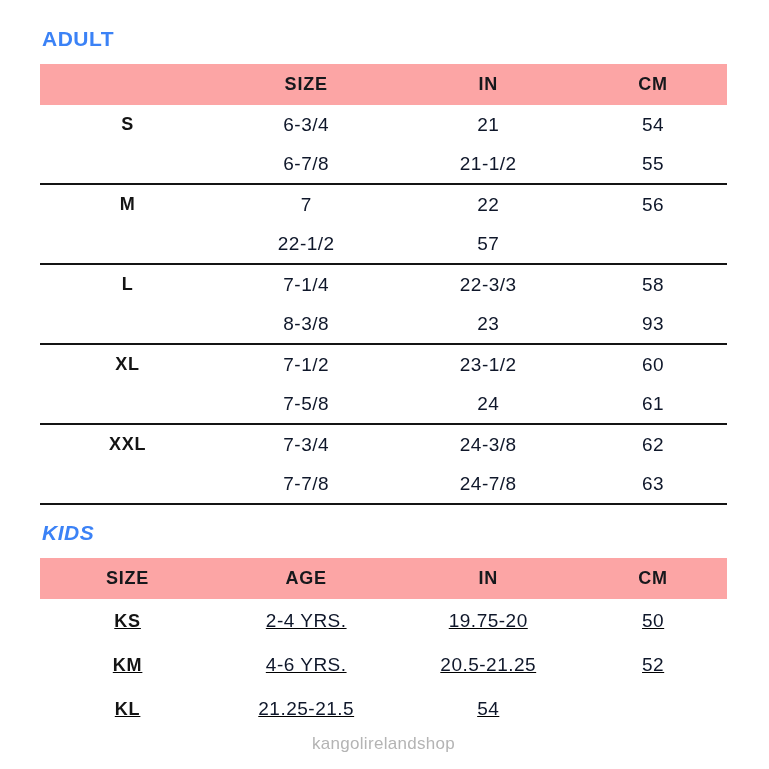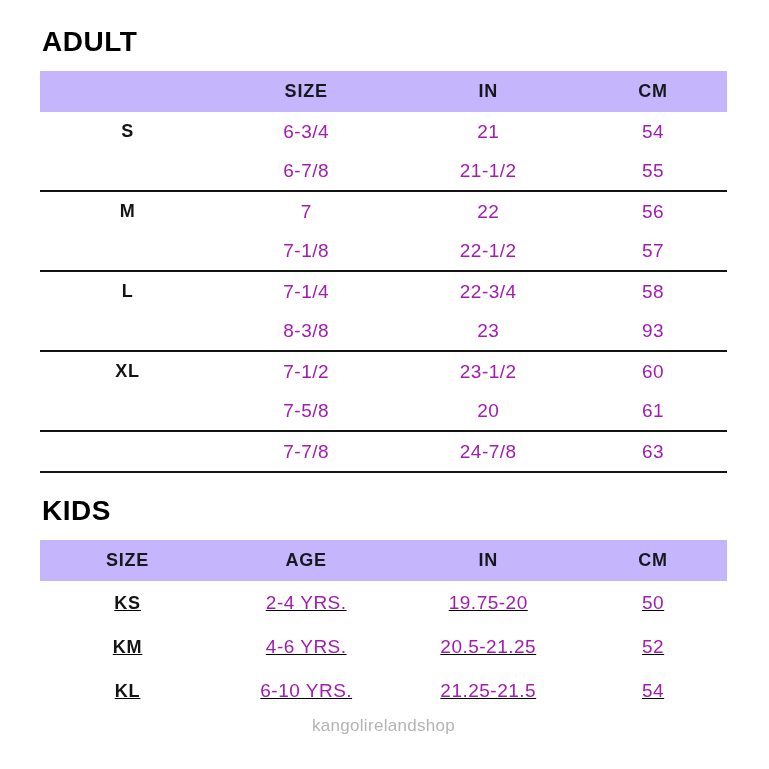--- a/index.html
+++ b/index.html
@@ -12,9 +12,9 @@
   .page { padding: 24px 42px 0 40px; }
 
   .section-title {
-    font-size: 28px;
+    font-size: 21px;
     font-weight: 800;
-    color: #000000;
+    color: #3b82f6;
     letter-spacing: 0.5px;
     line-height: 1;
     margin: 4px 0 15px 2px;

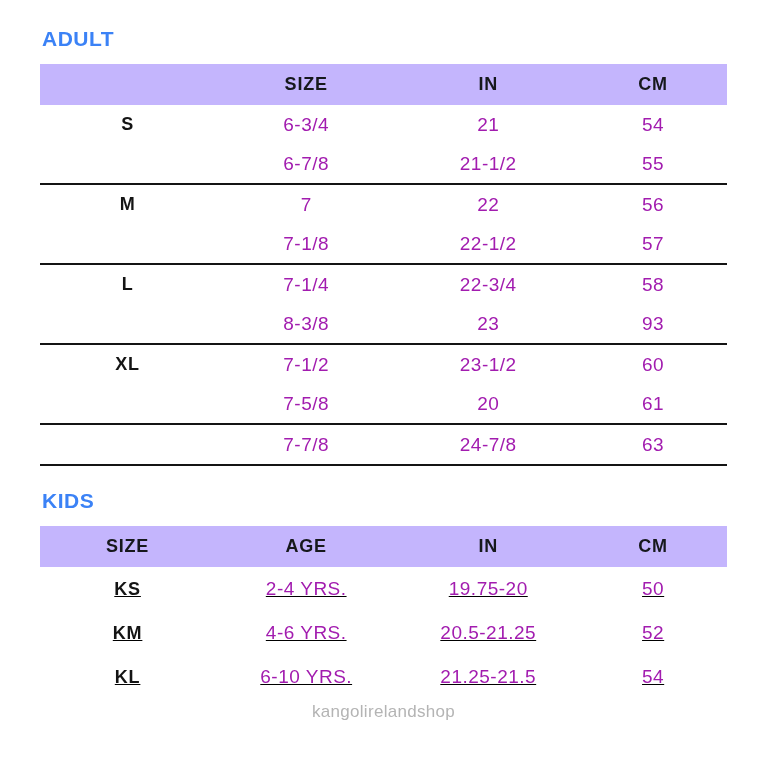--- a/index.html
+++ b/index.html
@@ -30,7 +30,7 @@
     text-align: center;
   }
   .thead {
-    background: #c4b5fd;
+    background: #fca5a5;
     height: 41px;
   }
   .thead .cell {

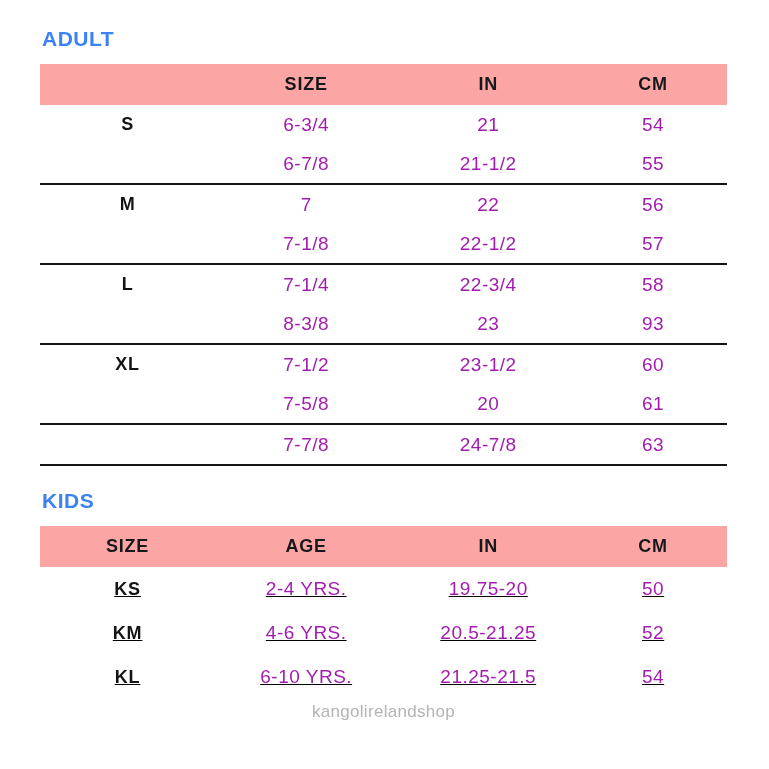--- a/index.html
+++ b/index.html
@@ -45,7 +45,7 @@
   .cell {
     font-size: 19px;
     font-weight: 300;
-    color: #a21caf;
+    color: #0f172a;
     letter-spacing: 0.5px;
   }
   .cell.label {

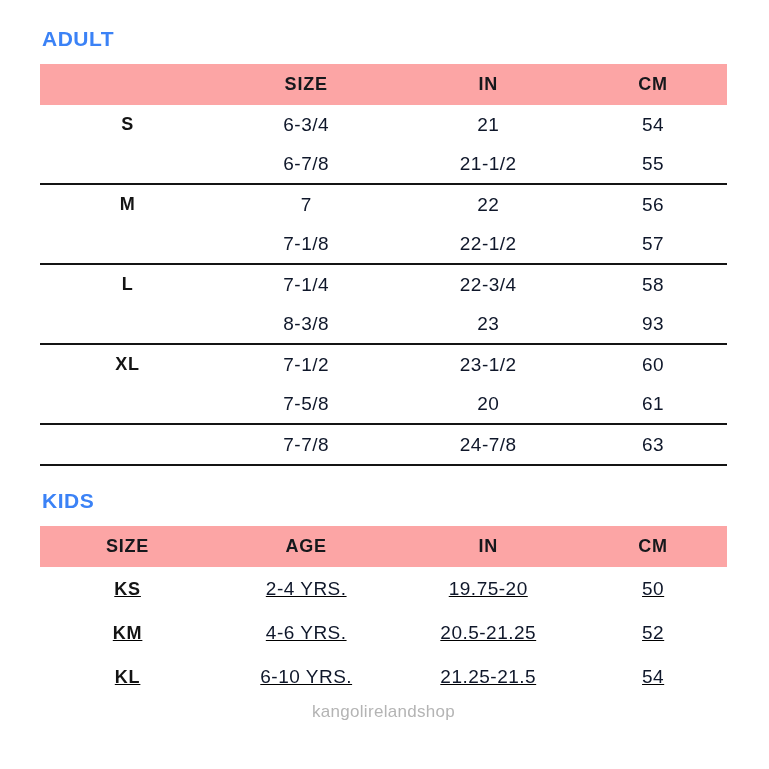--- a/index.html
+++ b/index.html
@@ -103,7 +103,6 @@
       </div>
       <div class="trow adult-row">
         <div class="cell label"></div>
-        <div class="cell">7-1/8</div>
         <div class="cell">22-1/2</div>
         <div class="cell">57</div>
       </div>

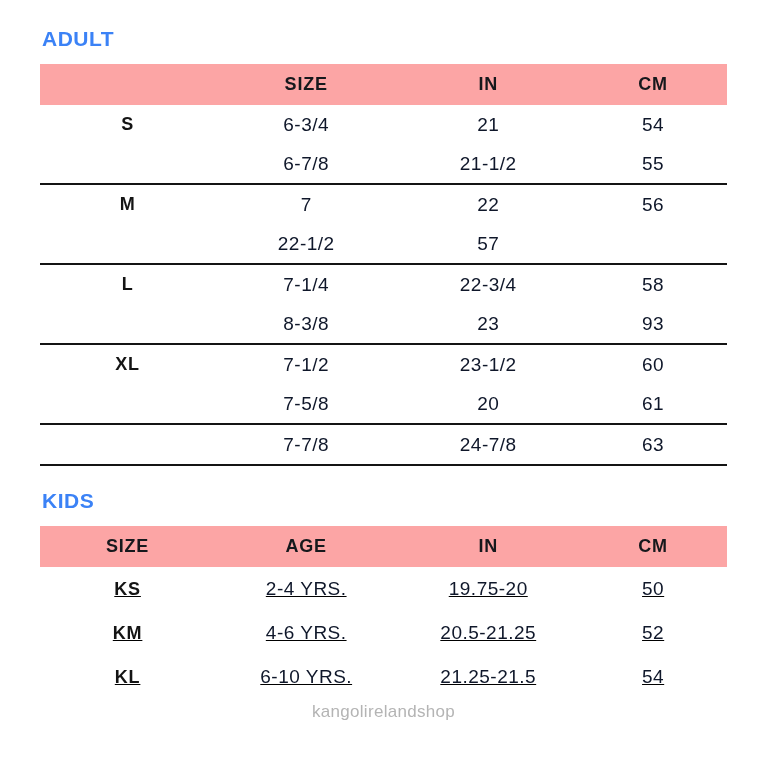--- a/index.html
+++ b/index.html
@@ -112,7 +112,7 @@
       <div class="trow adult-row">
         <div class="cell label">L</div>
         <div class="cell">7-1/4</div>
-        <div class="cell">22-3/4</div>
+        <div class="cell">22-3/3</div>
         <div class="cell">58</div>
       </div>
       <div class="trow adult-row">

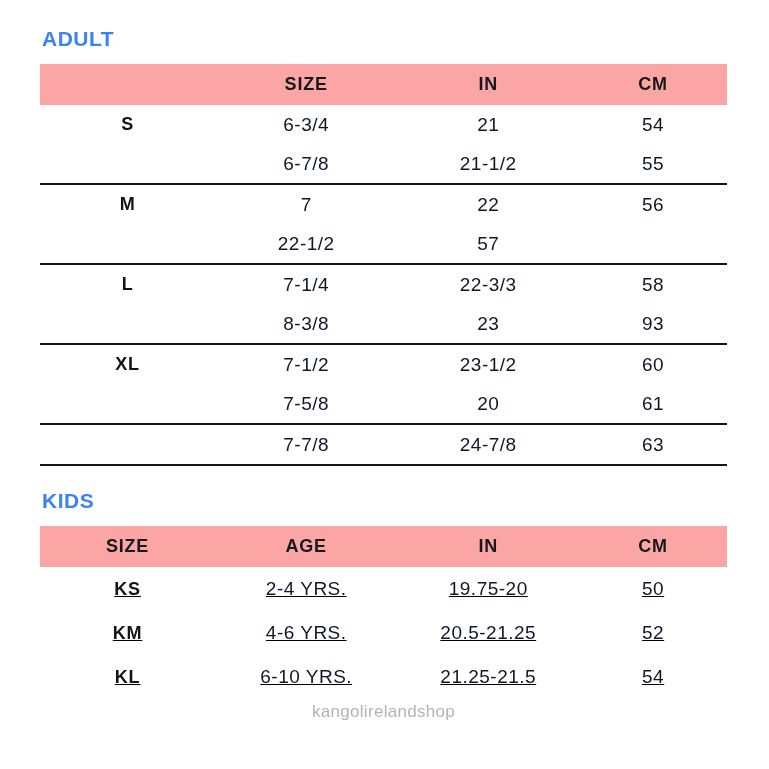--- a/index.html
+++ b/index.html
@@ -133,7 +133,7 @@
       <div class="trow adult-row">
         <div class="cell label"></div>
         <div class="cell">7-5/8</div>
-        <div class="cell">20</div>
+        <div class="cell">24</div>
         <div class="cell">61</div>
       </div>
     </div>

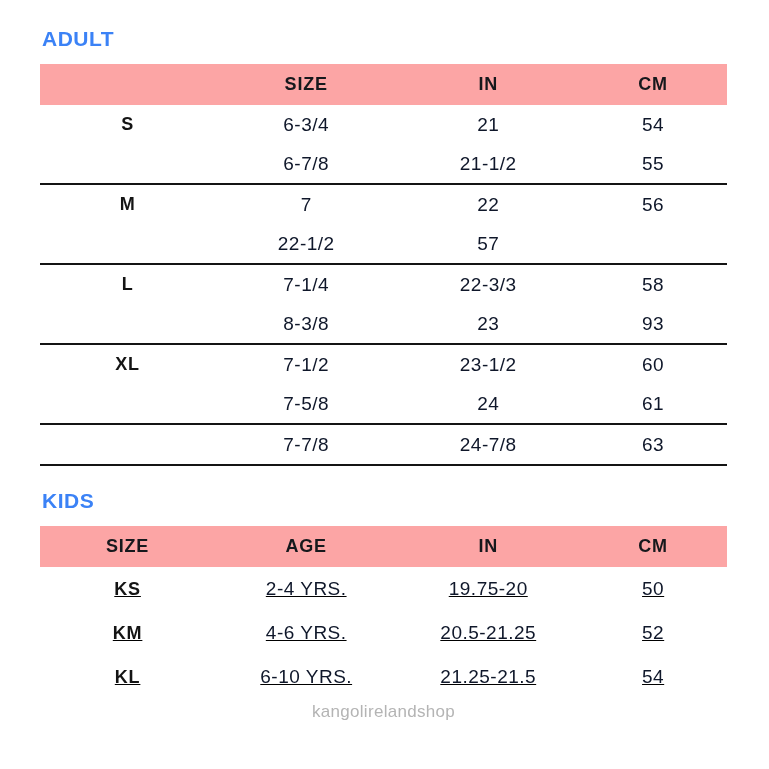--- a/index.html
+++ b/index.html
@@ -140,6 +140,12 @@
 
     <div class="group">
       <div class="trow adult-row">
+        <div class="cell label">XXL</div>
+        <div class="cell">7-3/4</div>
+        <div class="cell">24-3/8</div>
+        <div class="cell">62</div>
+      </div>
+      <div class="trow adult-row">
         <div class="cell label"></div>
         <div class="cell">7-7/8</div>
         <div class="cell">24-7/8</div>

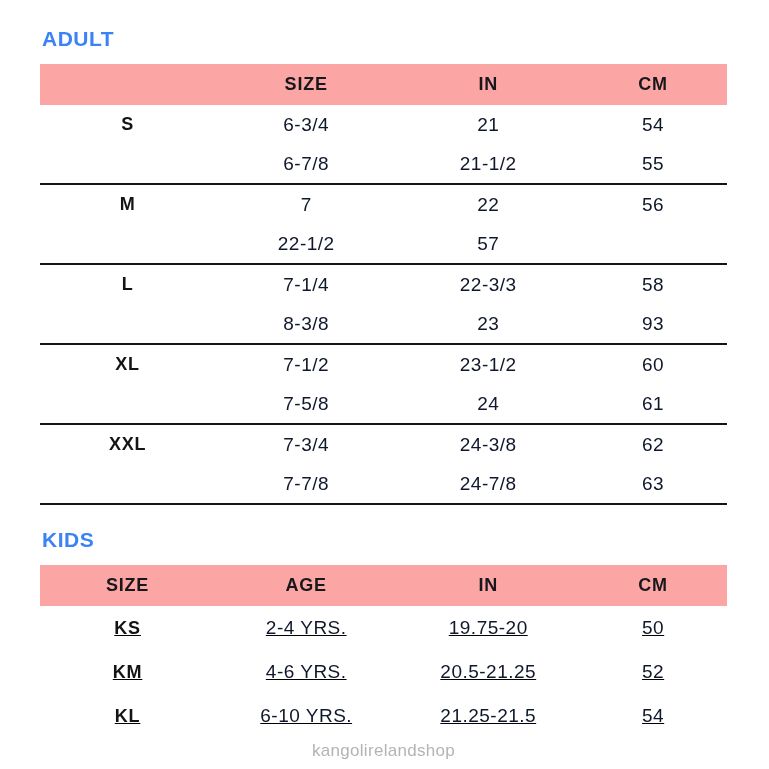--- a/index.html
+++ b/index.html
@@ -19,7 +19,7 @@
     line-height: 1;
     margin: 4px 0 15px 2px;
   }
-  .section-title.kids { margin-top: 24px; }
+  .section-title.kids { margin-top: 17px; font-style: italic; }
 
   .size-table { width: 100%; }
 

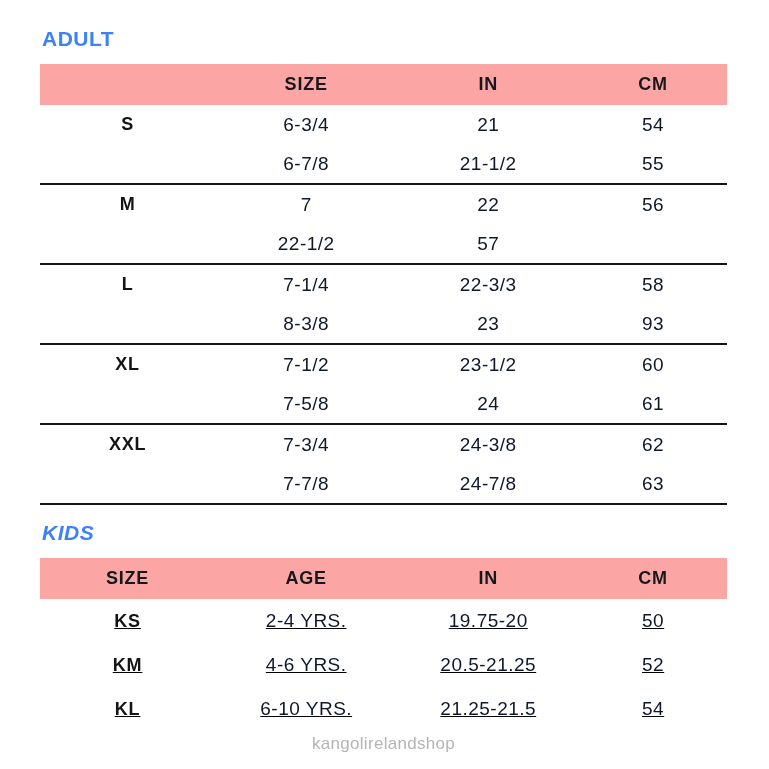--- a/index.html
+++ b/index.html
@@ -178,7 +178,6 @@
     </div>
     <div class="trow kids-row">
       <div class="cell label">KL</div>
-      <div class="cell">6-10 YRS.</div>
       <div class="cell">21.25-21.5</div>
       <div class="cell">54</div>
     </div>

